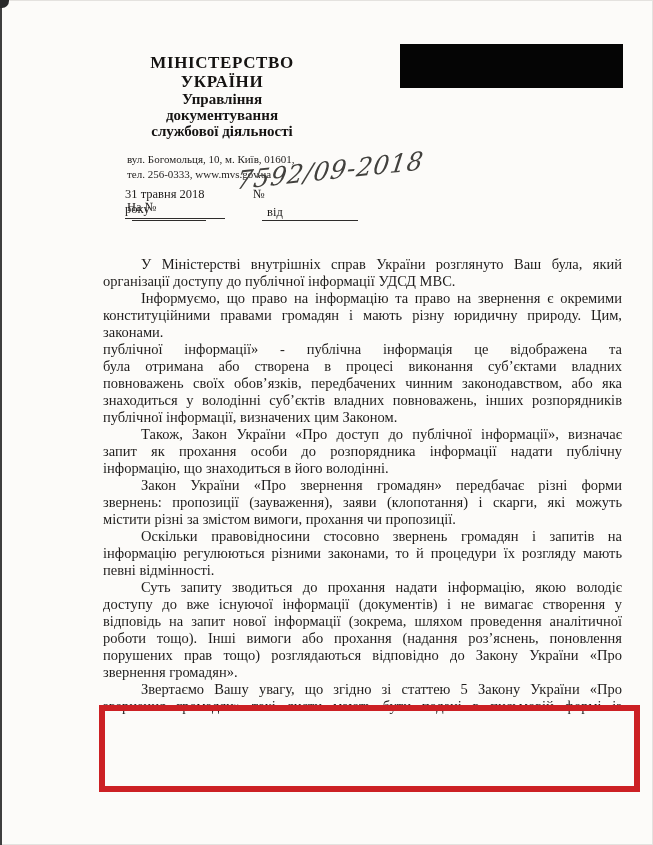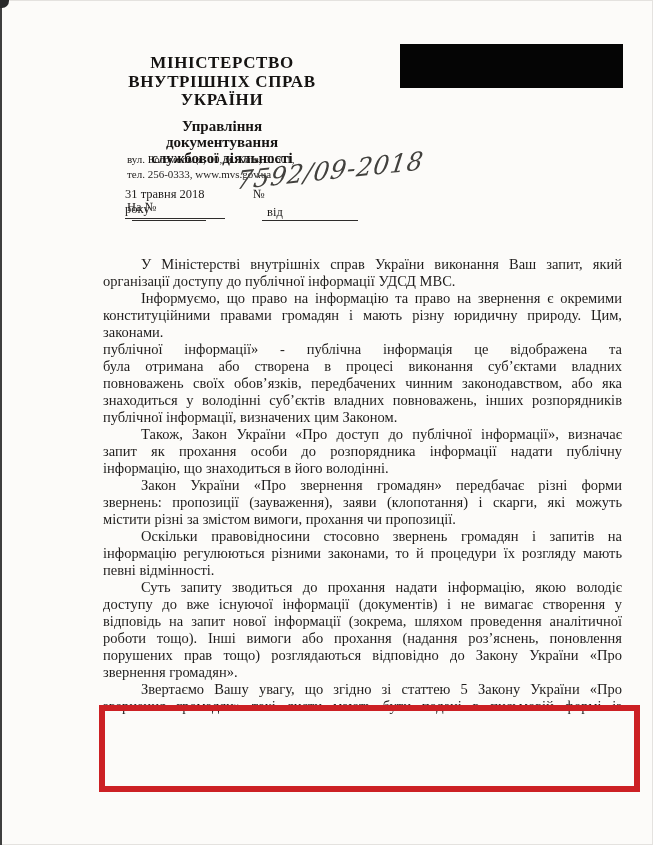--- a/index.html
+++ b/index.html
@@ -74,7 +74,6 @@
   <header class="letterhead">
     <div class="ministry">
       <div>МІНІСТЕРСТВО</div>
-      <div>ВНУТРІШНІХ СПРАВ</div>
       <div>УКРАЇНИ</div>
     </div>
     <div class="department">

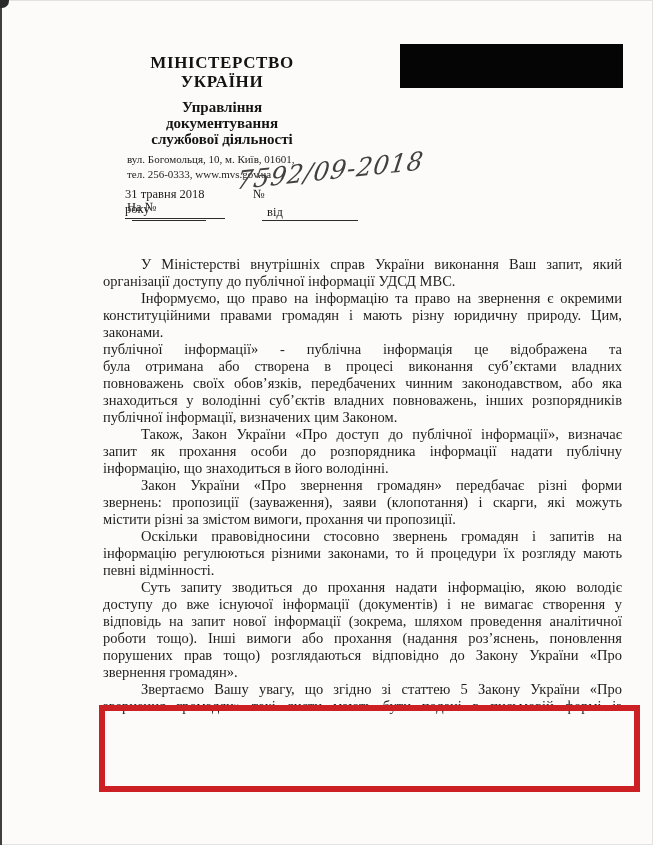--- a/index.html
+++ b/index.html
@@ -19,7 +19,7 @@
   
   .letterhead{position:absolute;left:72px;top:54px;width:300px;text-align:center;}
   .ministry div{font-weight:bold;font-size:17px;line-height:18.6px;letter-spacing:.6px;color:#151312;}
-  .department{margin-top:8px;}
+  .department{margin-top:0;}
   .department div{font-weight:bold;font-size:15px;line-height:16px;color:#151312;}
   .address-block{position:absolute;left:127px;top:152px;font-size:11px;line-height:15px;}
 

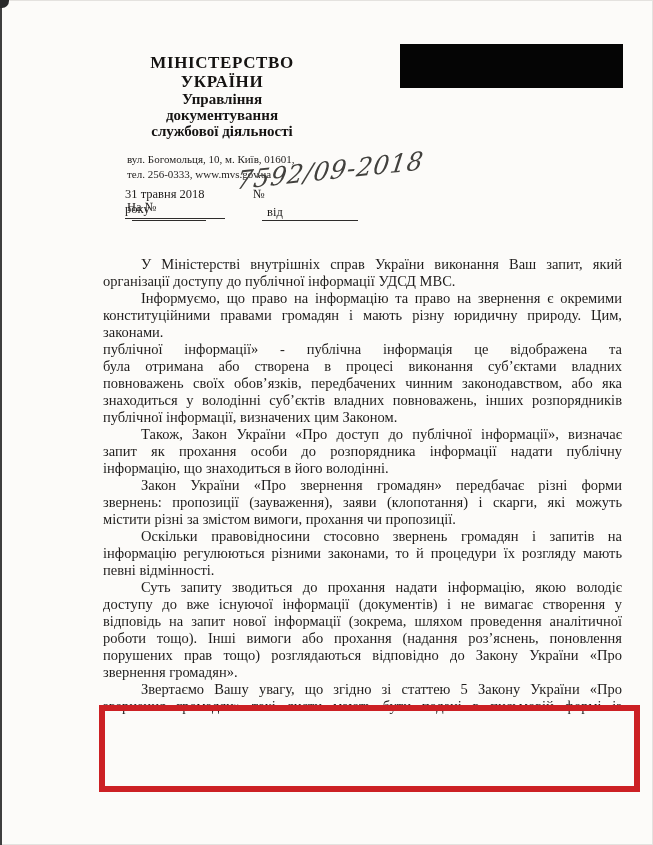--- a/index.html
+++ b/index.html
@@ -103,7 +103,7 @@
 
   <main class="body-block">
 
-    <div class="ln first">У Міністерстві внутрішніх справ України виконання Ваш запит, який</div>
+    <div class="ln first">У Міністерстві внутрішніх справ України розглянуто Ваш була, який</div>
     <div class="ln end">організації доступу до публічної інформації УДСД МВС.</div>
 
     <div class="ln first">Інформуємо, що право на інформацію та право на звернення є окремими</div>

